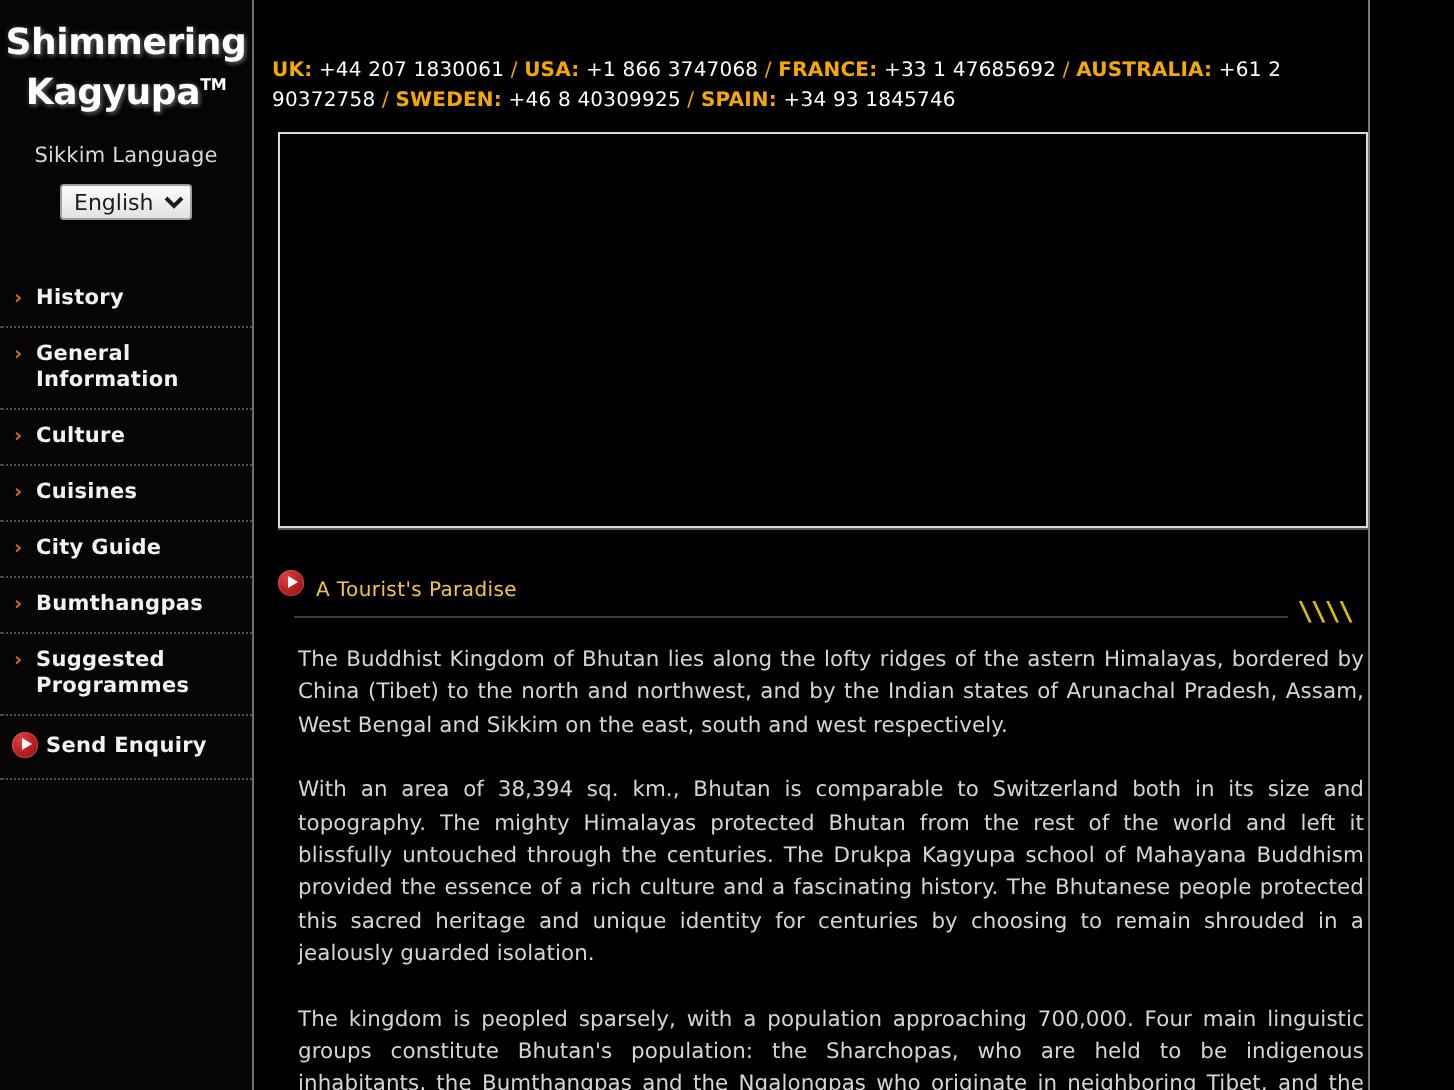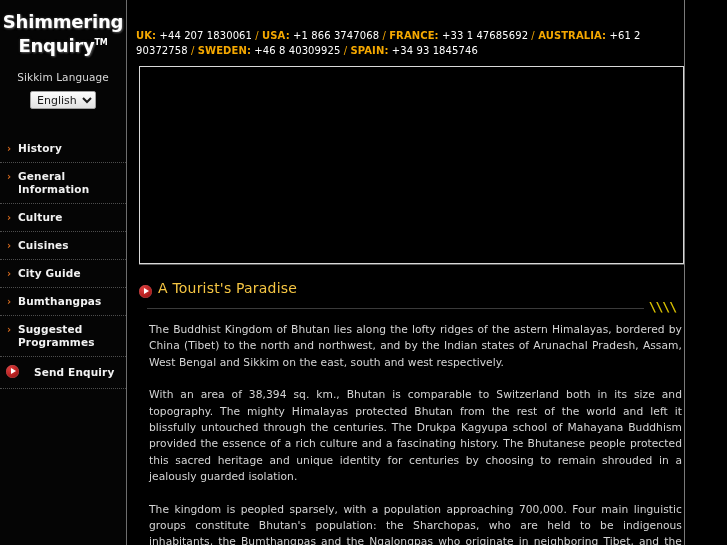--- a/index.html
+++ b/index.html
@@ -209,7 +209,7 @@
 
     <div class="logo-wrap">
       <div class="logo-line">Shimmering</div>
-      <div class="logo-line"><span>Enquiry</span><span class="tm">TM</span></div>
+      <div class="logo-line"><span>Kagyupa</span><span class="tm">TM</span></div>
     </div>
 
     <div class="lang-label">Sikkim Language</div>

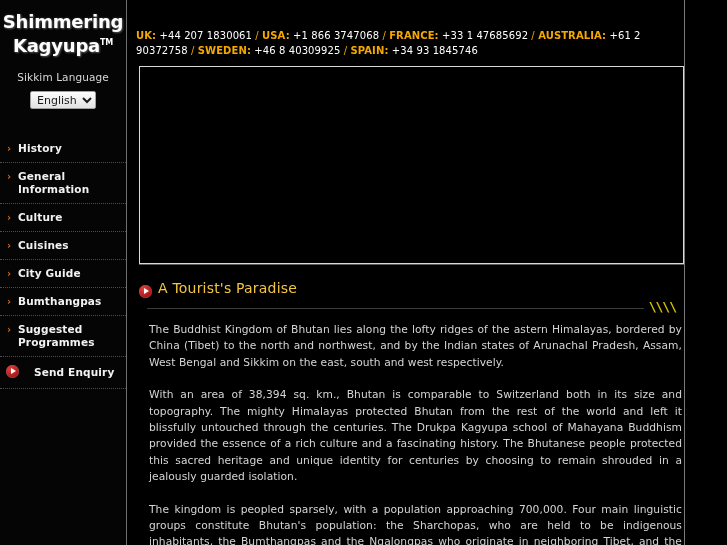--- a/index.html
+++ b/index.html
@@ -157,9 +157,9 @@
   #section-title {
     position: absolute;
     left: 19px;
-    top: 0px;
+    top: 10px;
     color: #f5c542;
-    font-size: 14px;
+    font-size: 10px;
     letter-spacing: 0.2px;
   }
   #section-rule {

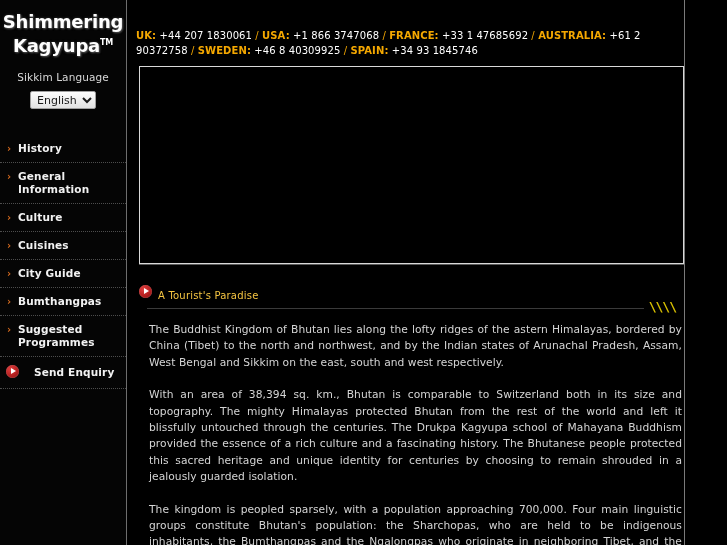--- a/index.html
+++ b/index.html
@@ -98,7 +98,7 @@
     line-height: 13px;
   }
 
-  .nav-item.bulleted { padding-left: 34px; padding-top: 9px; padding-bottom: 9px; }
+  .nav-item.bulleted { padding-left: 23px; padding-top: 9px; padding-bottom: 9px; }
   .bullet-circle {
     position: absolute;
     left: 6px;

